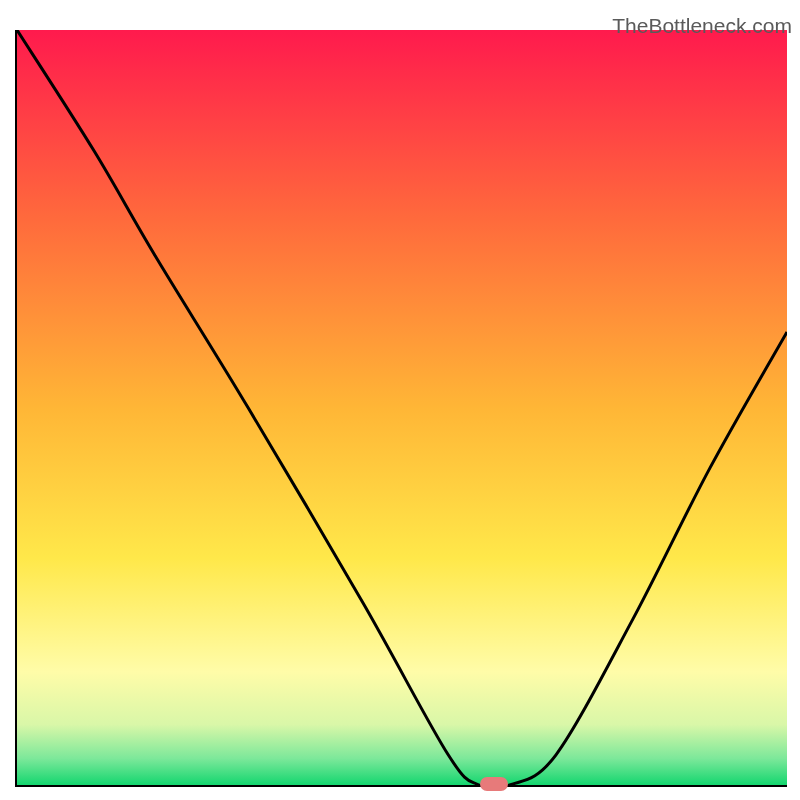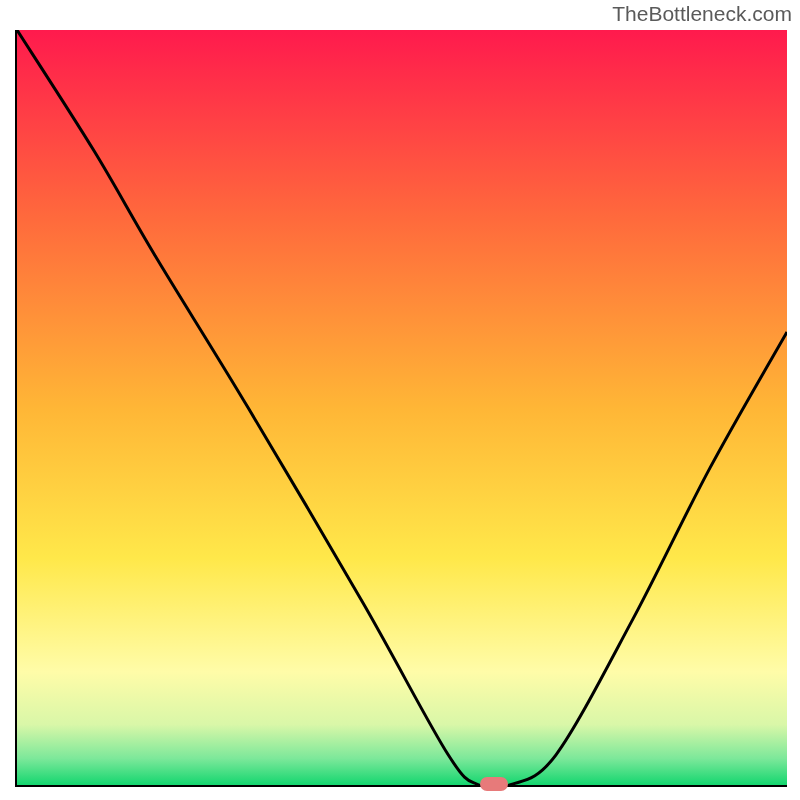--- a/index.html
+++ b/index.html
@@ -18,7 +18,7 @@
   }
   .watermark {
     position: absolute;
-    top: 2px;
+    top: 14px;
     right: 8px;
     font-size: 21px;
     color: #5a5a5a;

